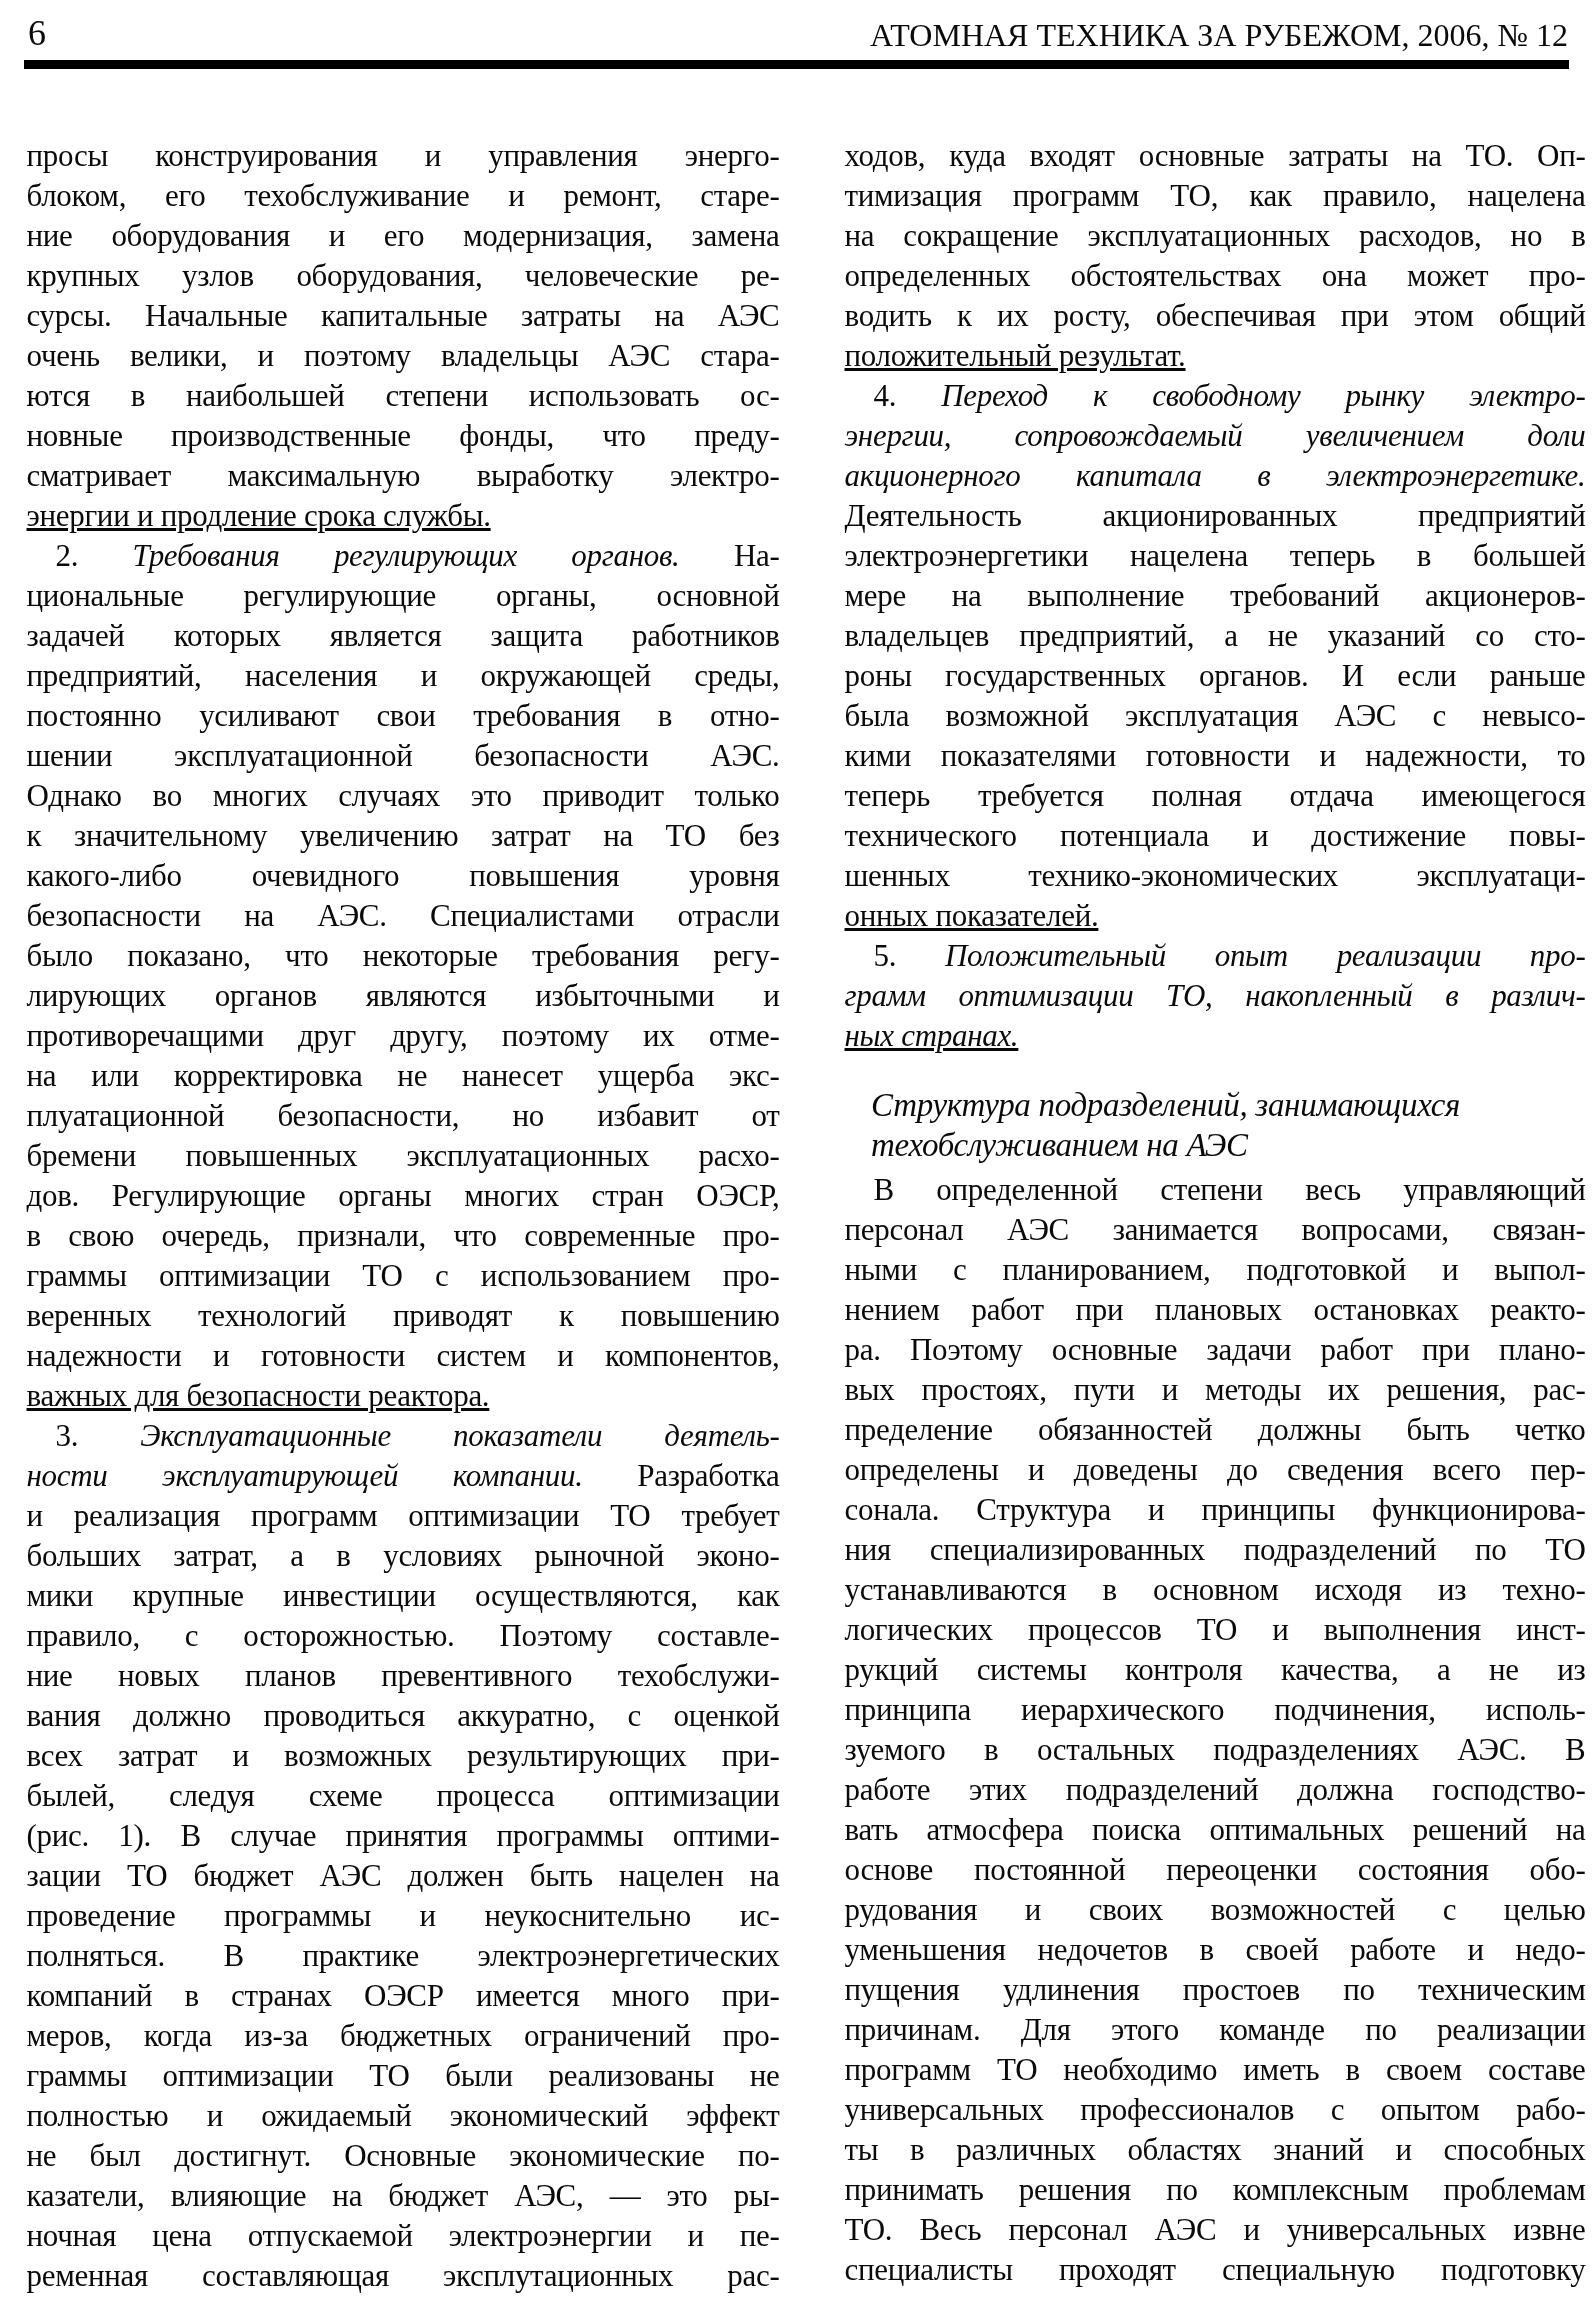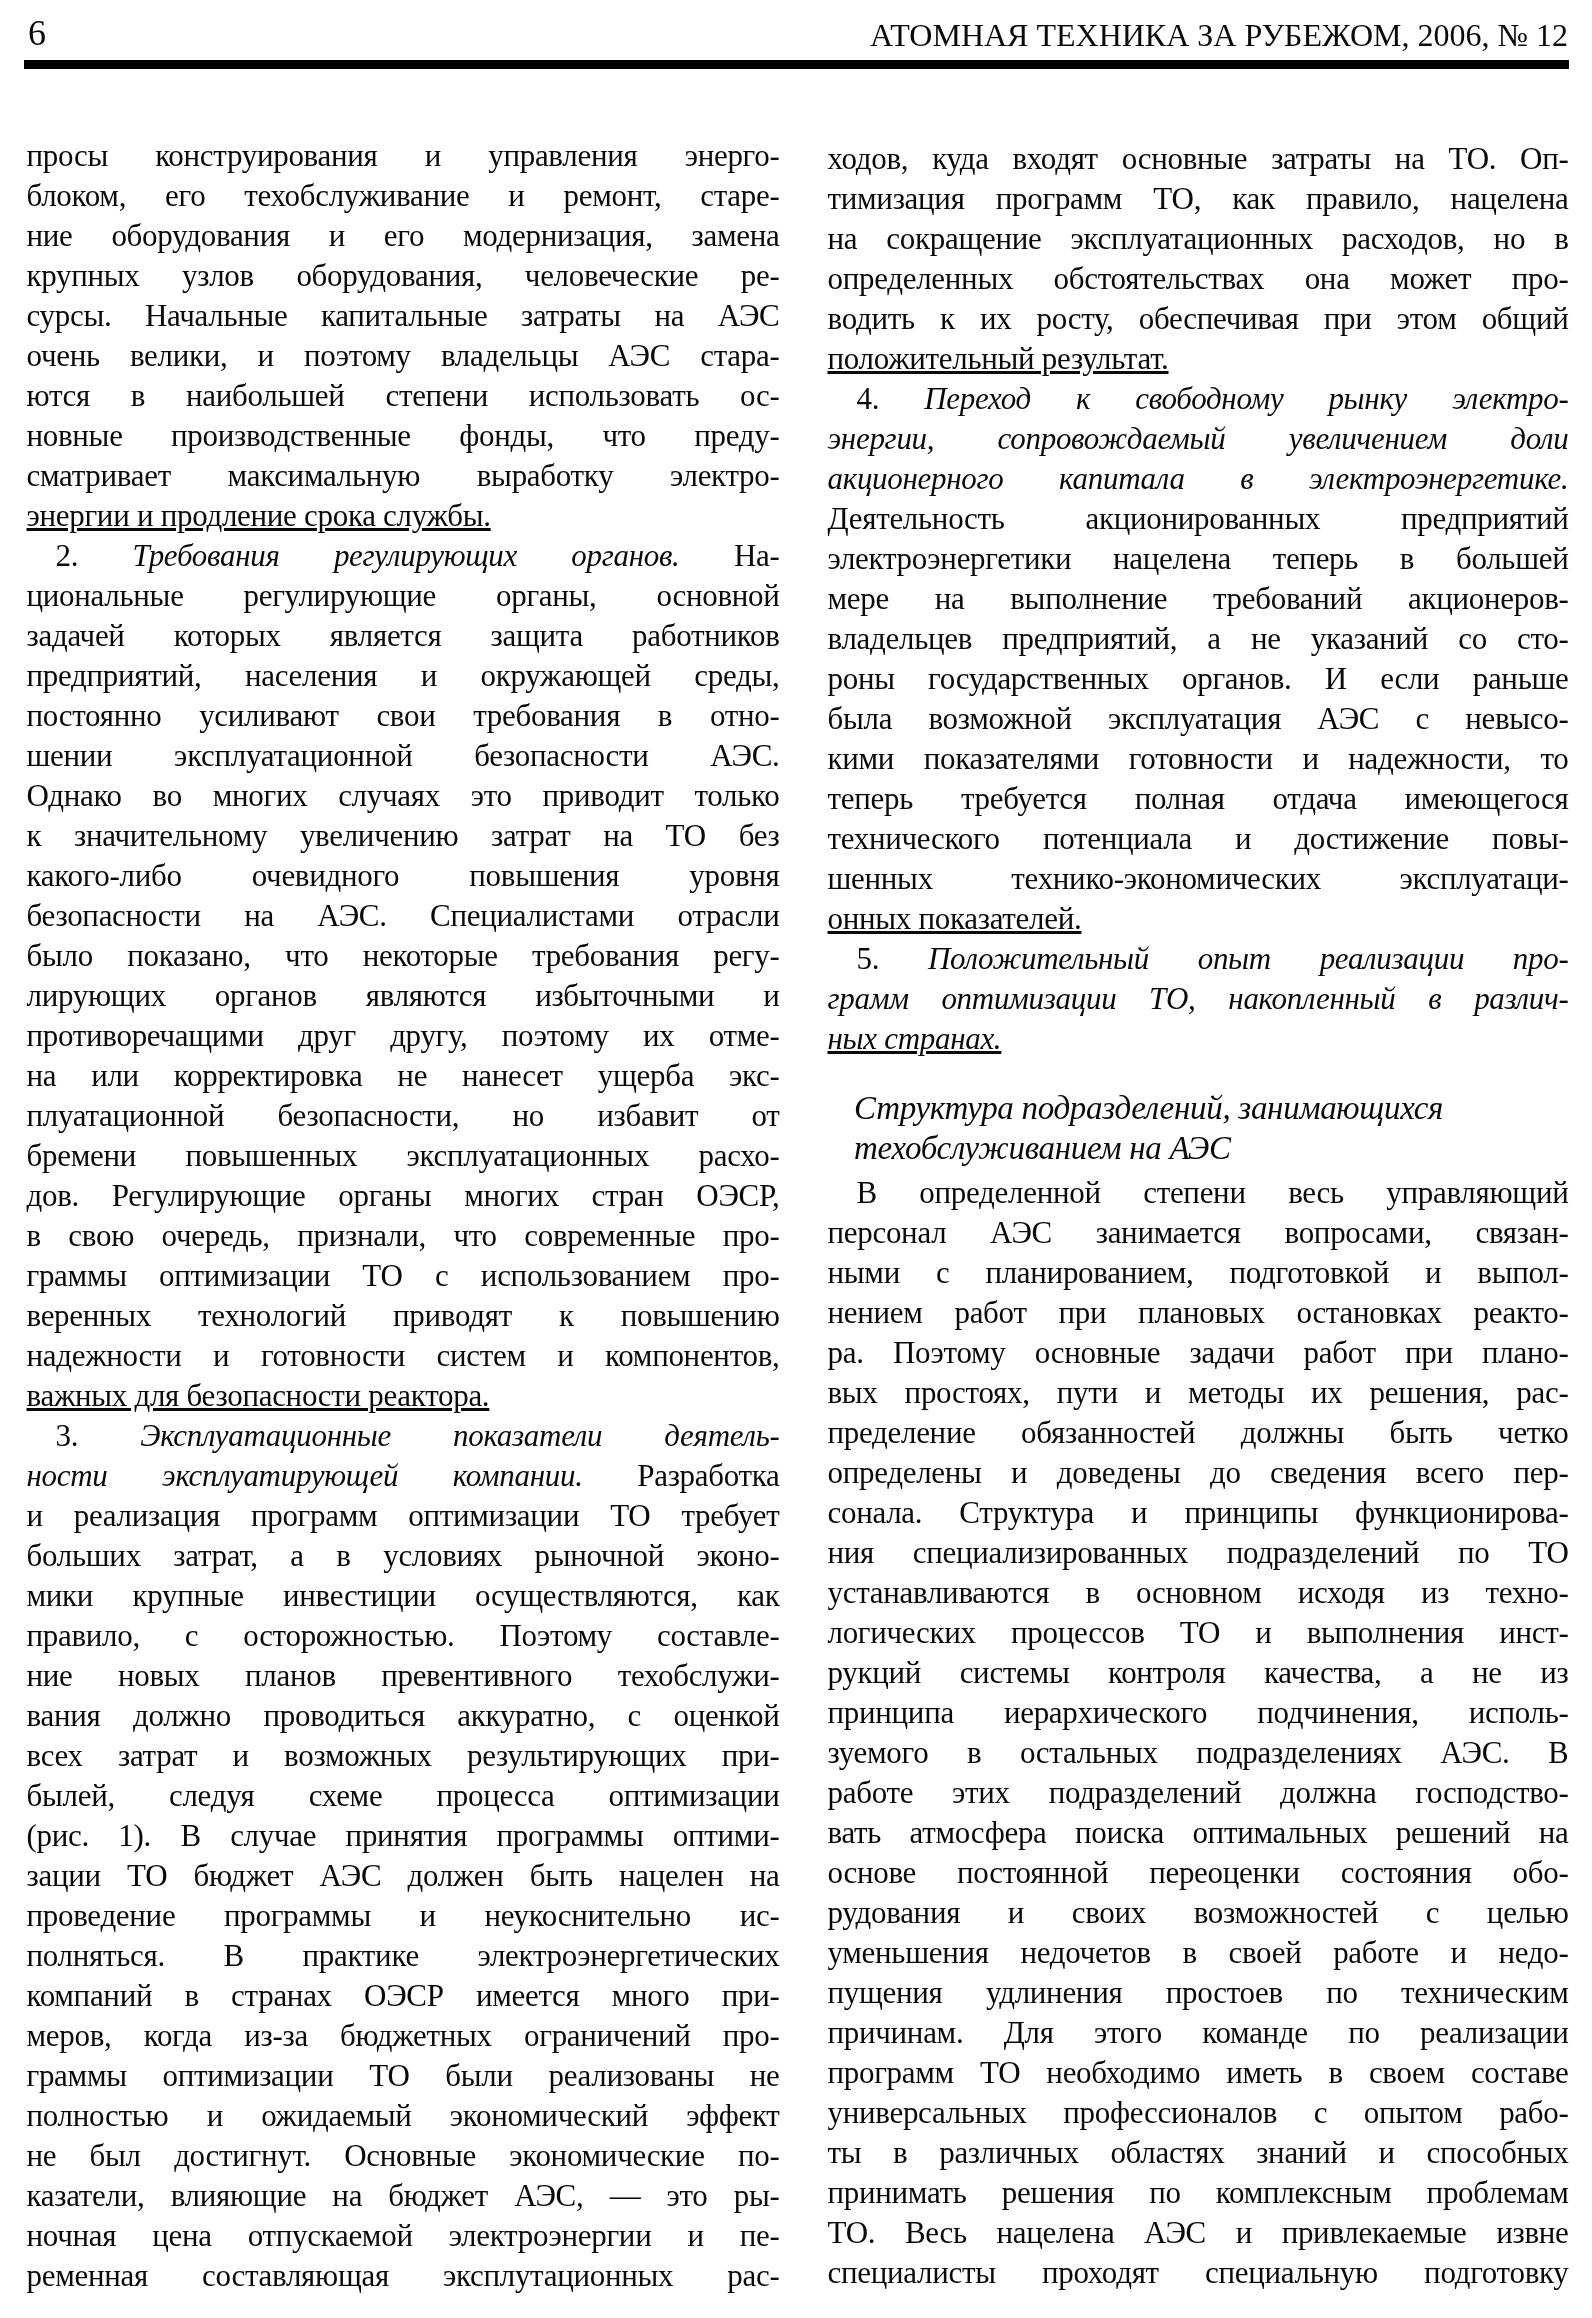--- a/index.html
+++ b/index.html
@@ -26,7 +26,7 @@
   }
   .columns{
     position:absolute;top:136px;left:26.5px;
-    display:flex;gap:48px;align-items:center;
+    display:flex;gap:65px;
   }
   .col{display:block;}
   .col-left{width:753px;}

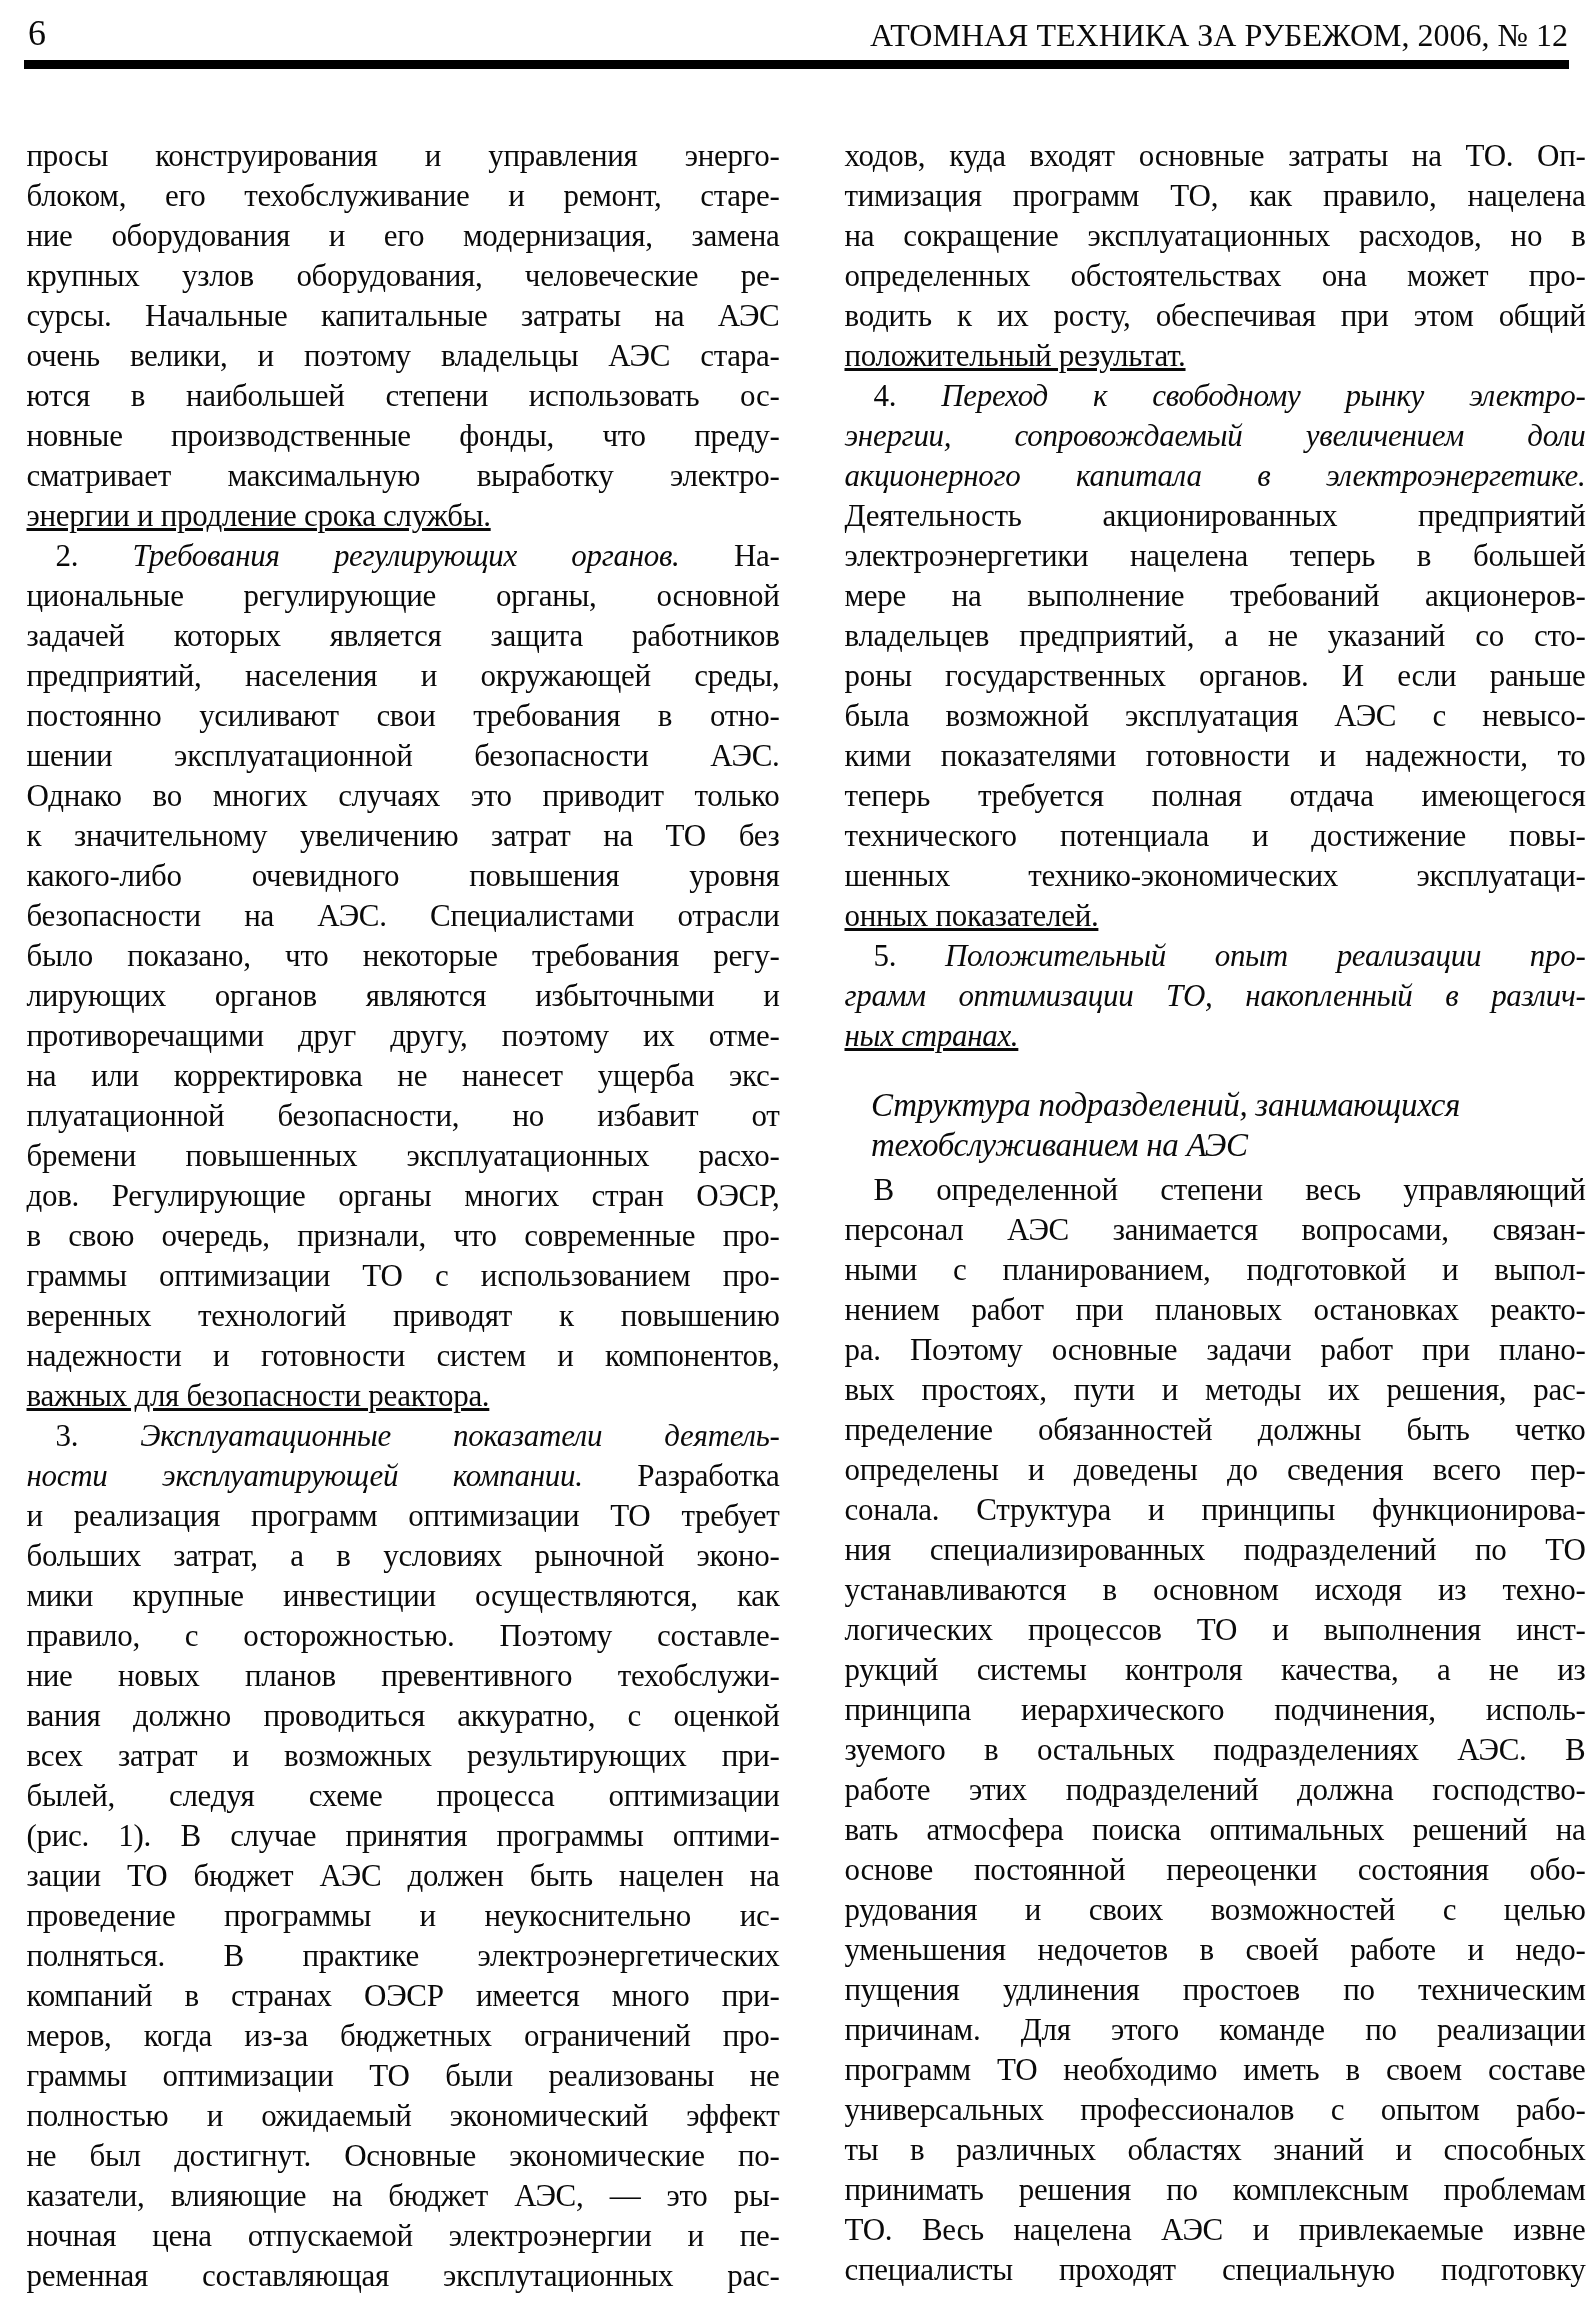--- a/index.html
+++ b/index.html
@@ -166,7 +166,7 @@
         <div class="line"><span>универсальных профессионалов с опытом рабо-</span></div>
         <div class="line"><span>ты в различных областях знаний и способных</span></div>
         <div class="line"><span>принимать решения по комплексным проблемам</span></div>
-        <div class="line"><span>ТО. Весь нацелена АЭС и привлекаемые извне</span></div>
+        <div class="line"><span>ТО. Весь персонал АЭС и универсальных извне</span></div>
         <div class="line"><span>специалисты проходят специальную подготовку</span></div>
       </section>
   </div>

